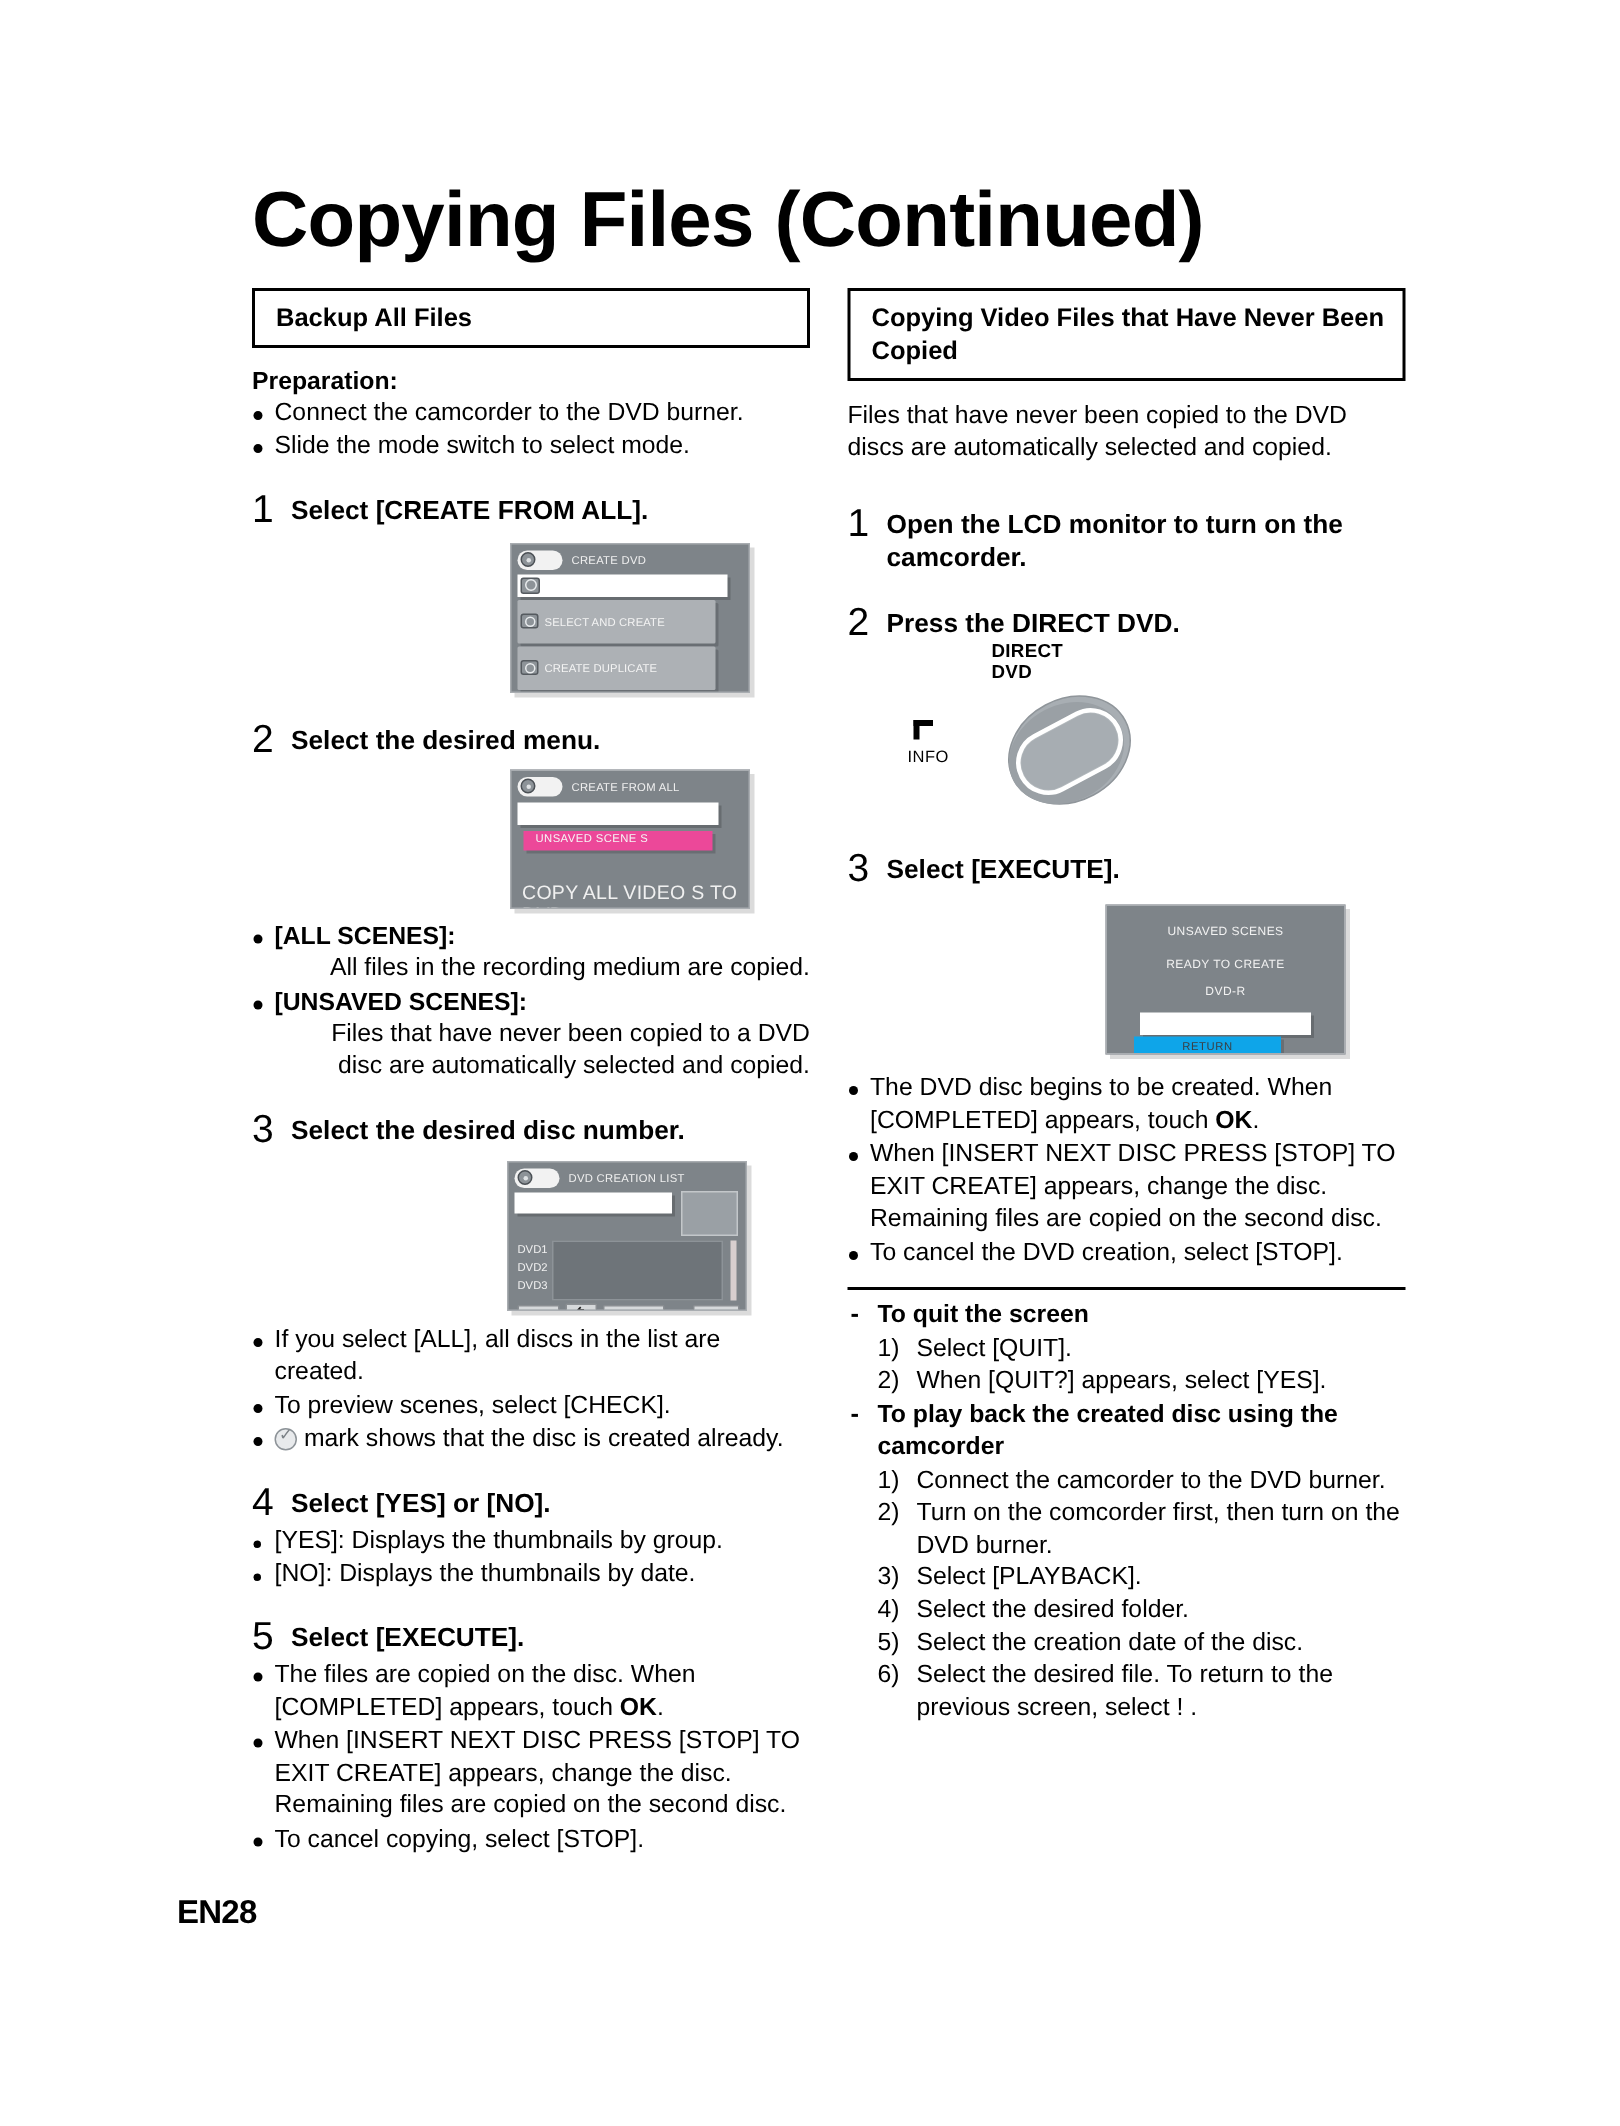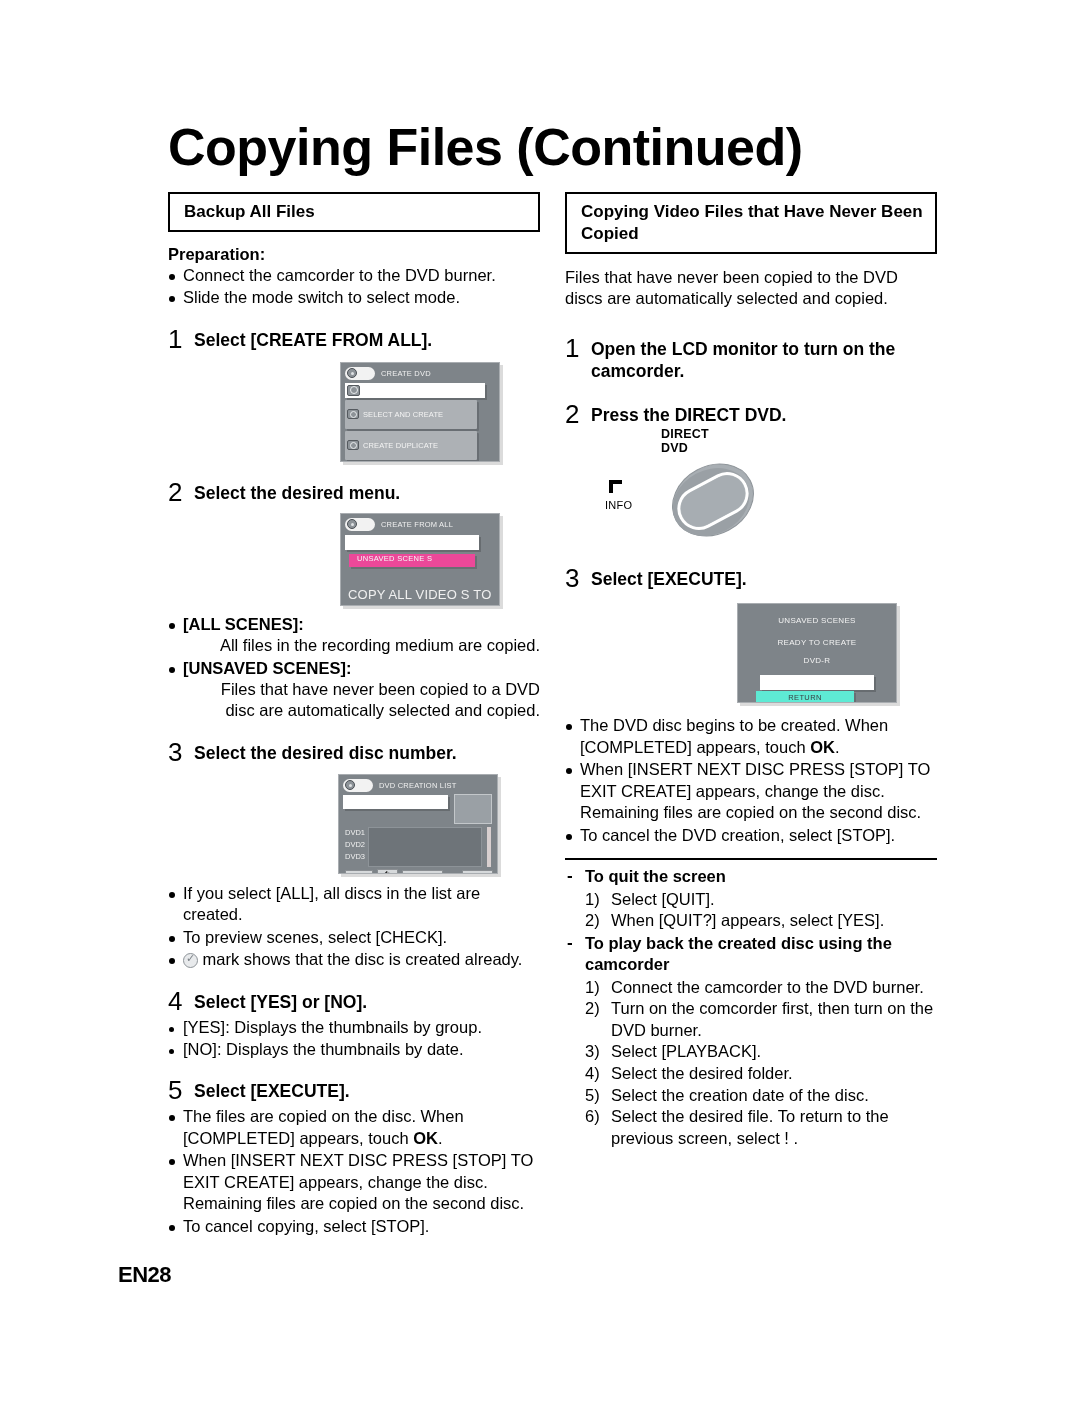--- a/index.html
+++ b/index.html
@@ -189,7 +189,7 @@
     box-shadow:2px 2px 0 rgba(0,0,0,0.18);
   }
   .lcd4 .retbtn {
-    background:#5eead4; height:13px; margin:1px 42px 0 18px;
+    background:#0ea5e9; height:13px; margin:1px 42px 0 18px;
     font-size:7.5px; color:#3a3f43; display:flex; align-items:center; justify-content:center;
     box-shadow:2px 2px 0 rgba(0,0,0,0.16); letter-spacing:0.4px;
   }

